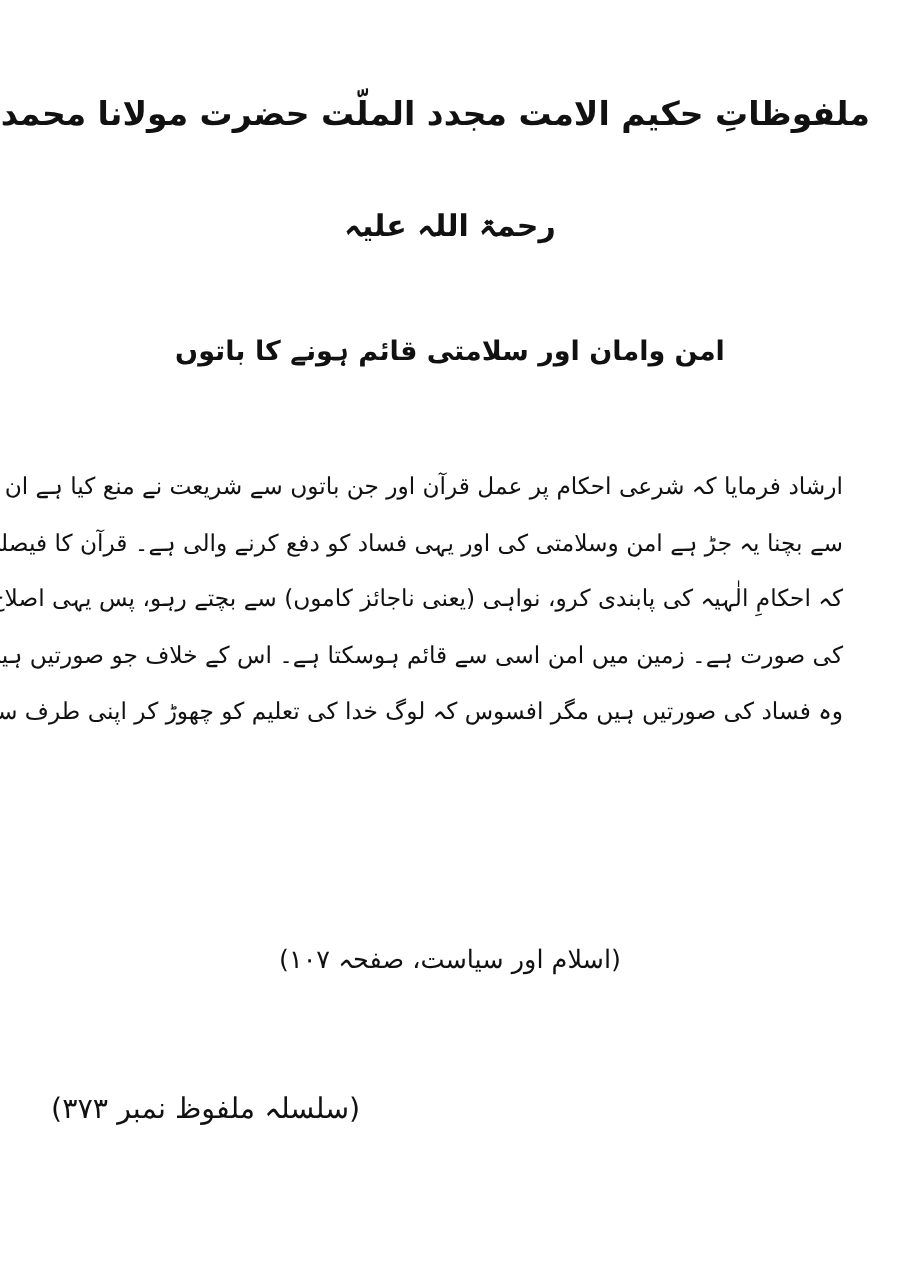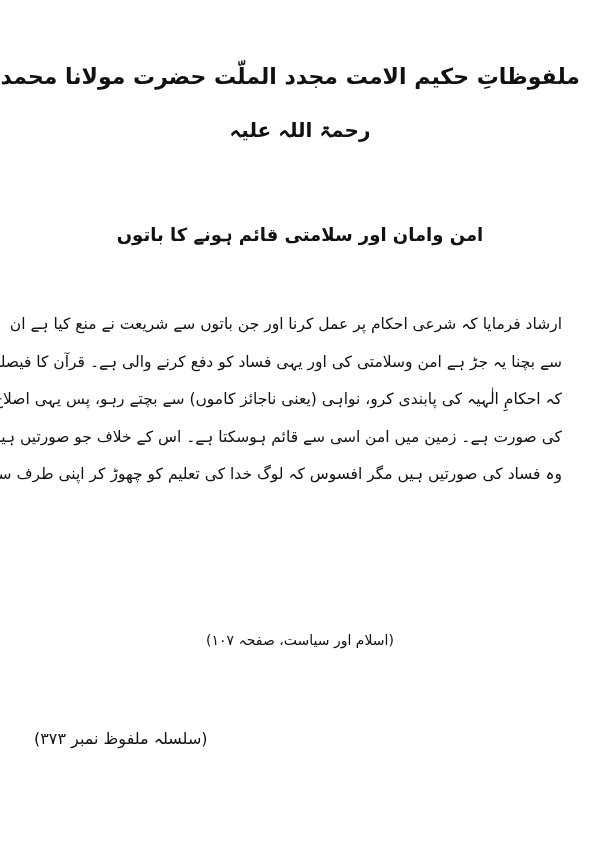--- a/index.html
+++ b/index.html
@@ -38,7 +38,7 @@
     .header-honorific {
       position: absolute;
       left: 0; right: 0;
-      top: 116px;
+      top: 136px;
       text-align: center;
       font-size: 20px;
       font-weight: bold;

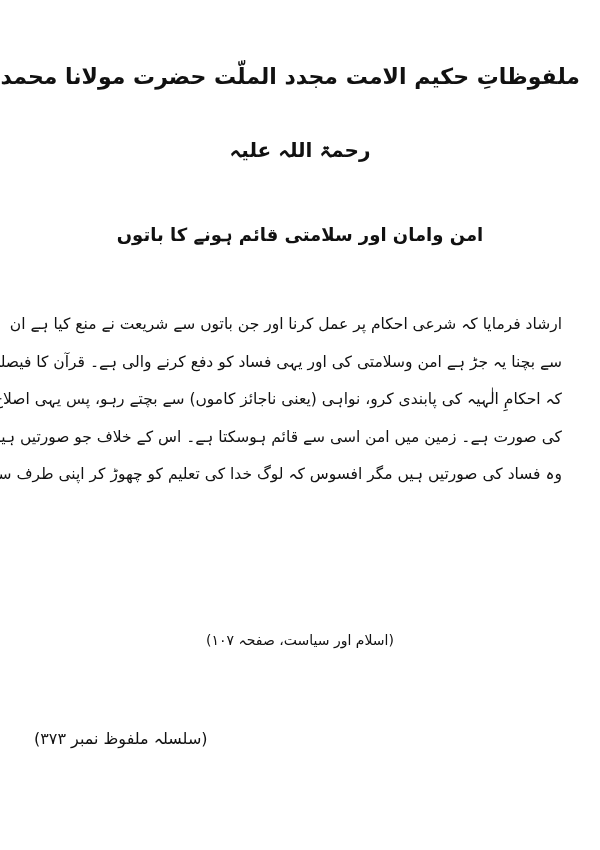--- a/index.html
+++ b/index.html
@@ -100,7 +100,7 @@
   <div class="subtitle rtl">امن وامان اور سلامتی قائم ہونے کا باتوں</div>
 
   <div class="body-text rtl">
-    <span class="body-line">ارشاد فرمایا کہ شرعی احکام پر عمل کرنا اور جن باتوں سے شریعت نے منع کیا ہے ان</span>
+    <span class="body-line">ارشاد فرمایا کہ شرعی احکام پر عمل قرآن اور جن باتوں سے شریعت نے منع کیا ہے ان</span>
     <span class="body-line">سے بچنا یہ جڑ ہے امن وسلامتی کی اور یہی فساد کو دفع کرنے والی ہے۔ قرآن کا فیصلہ یہ ہے</span>
     <span class="body-line">کہ احکامِ الٰہیہ کی پابندی کرو، نواہی (یعنی ناجائز کاموں) سے بچتے رہو، پس یہی اصلاح</span>
     <span class="body-line">کی صورت ہے۔ زمین میں امن اسی سے قائم ہوسکتا ہے۔ اس کے خلاف جو صورتیں ہیں</span>

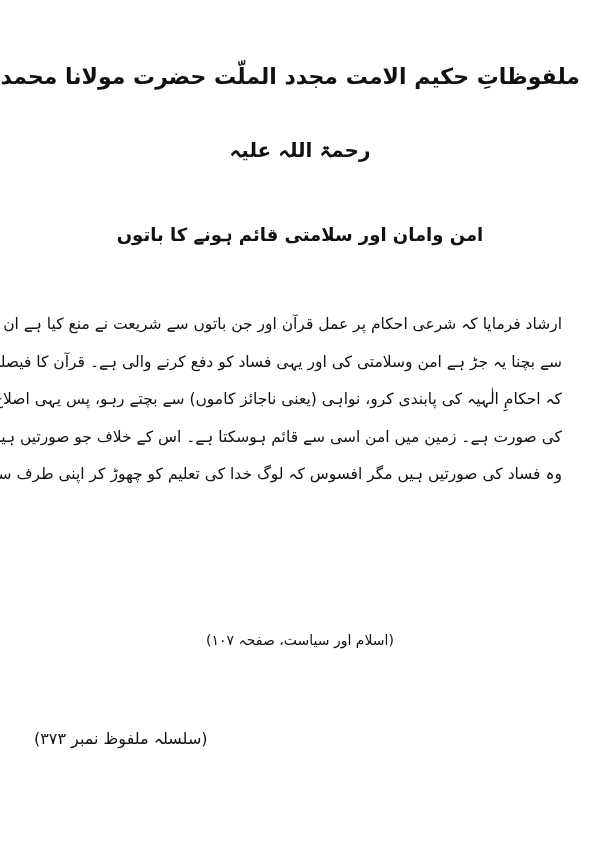--- a/index.html
+++ b/index.html
@@ -76,7 +76,7 @@
       left: 0; right: 0;
       top: 628px;
       text-align: center;
-      font-size: 14px;
+      font-size: 17px;
       line-height: 24px;
     }
     .series-ref {

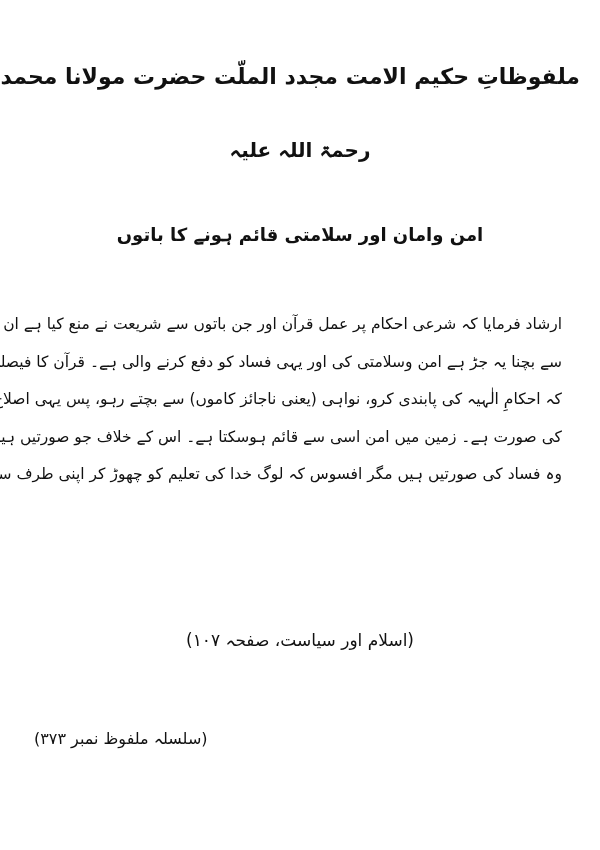--- a/index.html
+++ b/index.html
@@ -84,7 +84,7 @@
       left: 34px;
       top: 727px;
       text-align: left;
-      font-size: 16px;
+      font-size: 19px;
       line-height: 24px;
     }
   </style>

